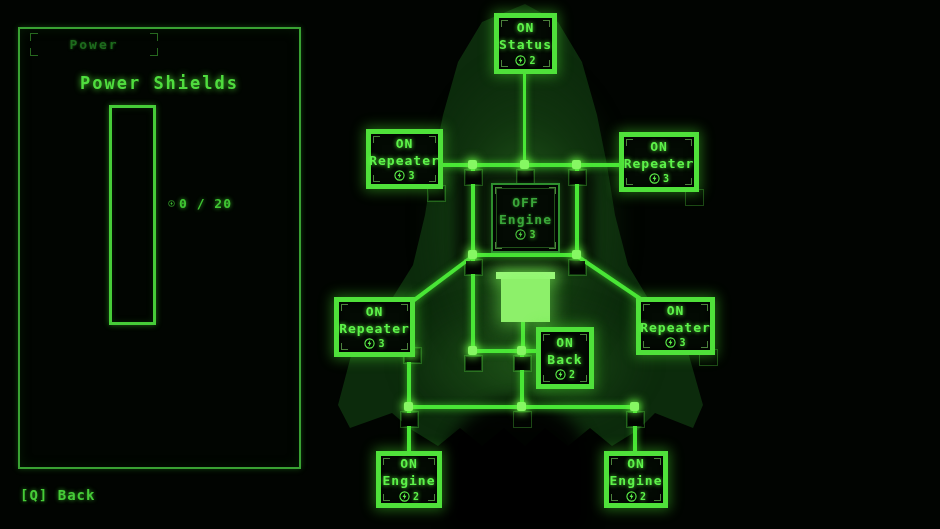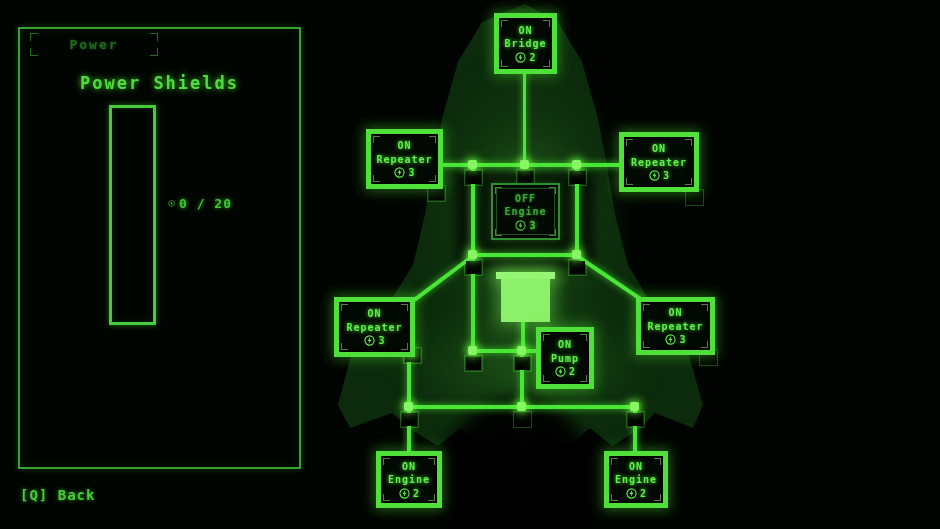--- a/index.html
+++ b/index.html
@@ -44,7 +44,7 @@
     box-shadow:0 0 12px 2px rgba(80,240,50,.4), inset 0 0 10px rgba(0,0,0,.9);
     box-sizing:border-box;
   }
-  .node .nstate,.node .nlabel{color:#5df24a;font-size:10px;letter-spacing:1px;line-height:1.15;text-shadow:0 0 4px rgba(90,255,60,.9);white-space:nowrap;}
+  .node .nstate,.node .nlabel{color:#5df24a;font-size:13px;letter-spacing:1px;line-height:1.15;text-shadow:0 0 4px rgba(90,255,60,.9);white-space:nowrap;}
   .node .npow{display:flex;align-items:center;gap:3px;color:#5df24a;font-size:10px;text-shadow:0 0 4px rgba(90,255,60,.9);}
   .node.off{border:2px solid #2e8f2e;box-shadow:0 0 5px rgba(60,180,45,.25), inset 0 0 8px rgba(0,0,0,.9);}
   .node.off .nstate,.node.off .nlabel{color:#3aa63a;text-shadow:0 0 3px rgba(60,190,45,.6);}

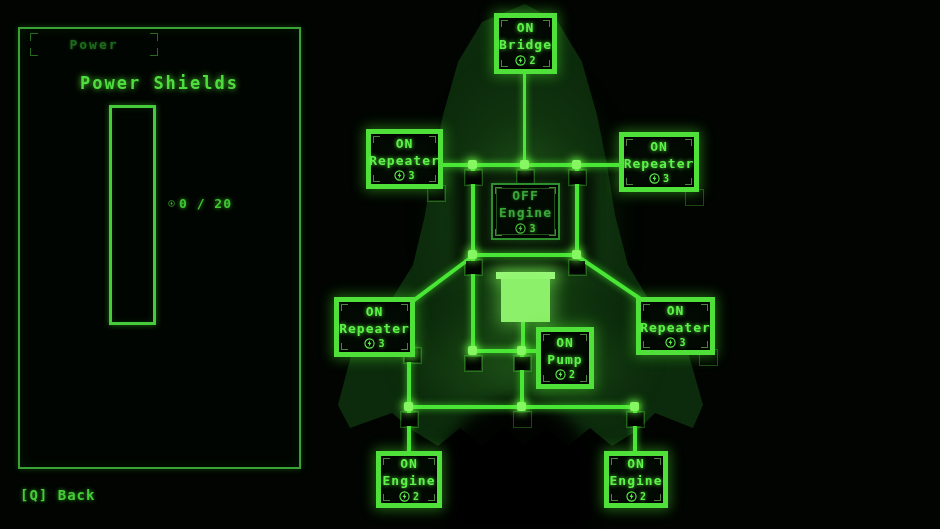--- a/index.html
+++ b/index.html
@@ -134,7 +134,7 @@
       <span class="tk c"></span>
       <span class="tk d"></span>
     <div class="nstate">ON</div>
-    <div class="nlabel">Bridge</div>
+    <div class="nlabel">Status</div>
     <div class="npow">
       <svg class="bolt" width="11" height="11" viewBox="0 0 12 12">
           <circle cx="6" cy="6" r="5" fill="none" stroke="currentColor" stroke-width="1.2"></circle>

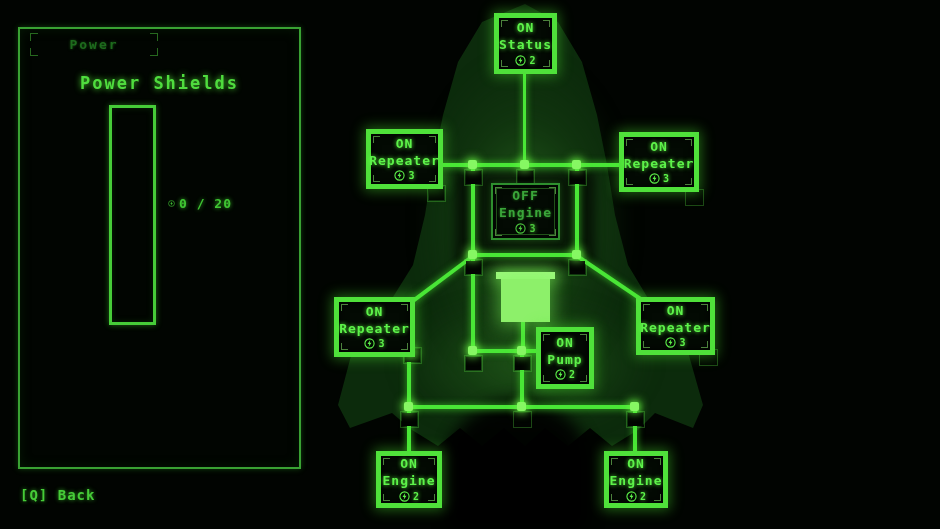--- a/index.html
+++ b/index.html
@@ -176,7 +176,7 @@
     </div>
   </div>
 
-  <div class="node off" style="left:491px;top:183px;width:69px;height:57px">
+  <div class="node off" style="left:491px;top:183px;width:69px;height:70px">
     <span class="tk a"></span>
       <span class="tk b"></span>
       <span class="tk c"></span>

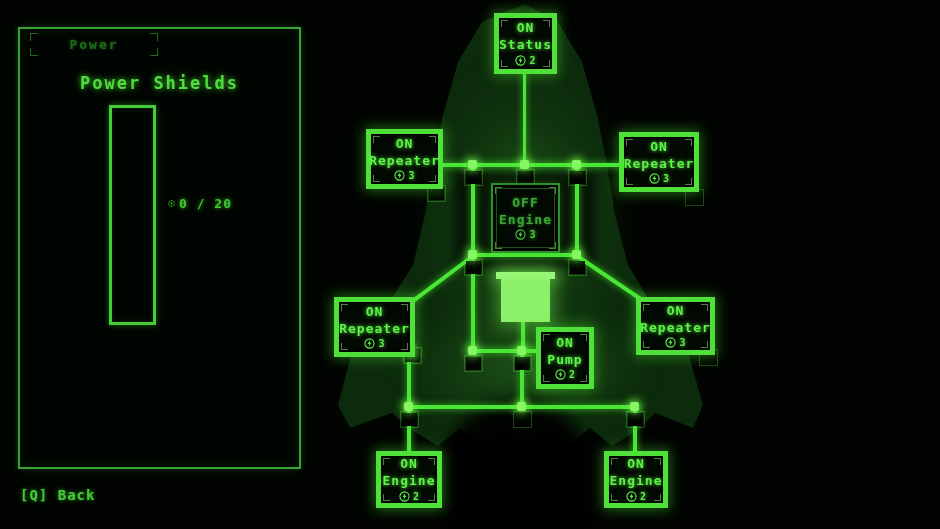--- a/index.html
+++ b/index.html
@@ -230,7 +230,7 @@
       <span class="tk c"></span>
       <span class="tk d"></span>
     <div class="nstate">ON</div>
-    <div class="nlabel">Pump</div>
+    <div class="nlabel">Back</div>
     <div class="npow">
       <svg class="bolt" width="11" height="11" viewBox="0 0 12 12">
           <circle cx="6" cy="6" r="5" fill="none" stroke="currentColor" stroke-width="1.2"></circle>

